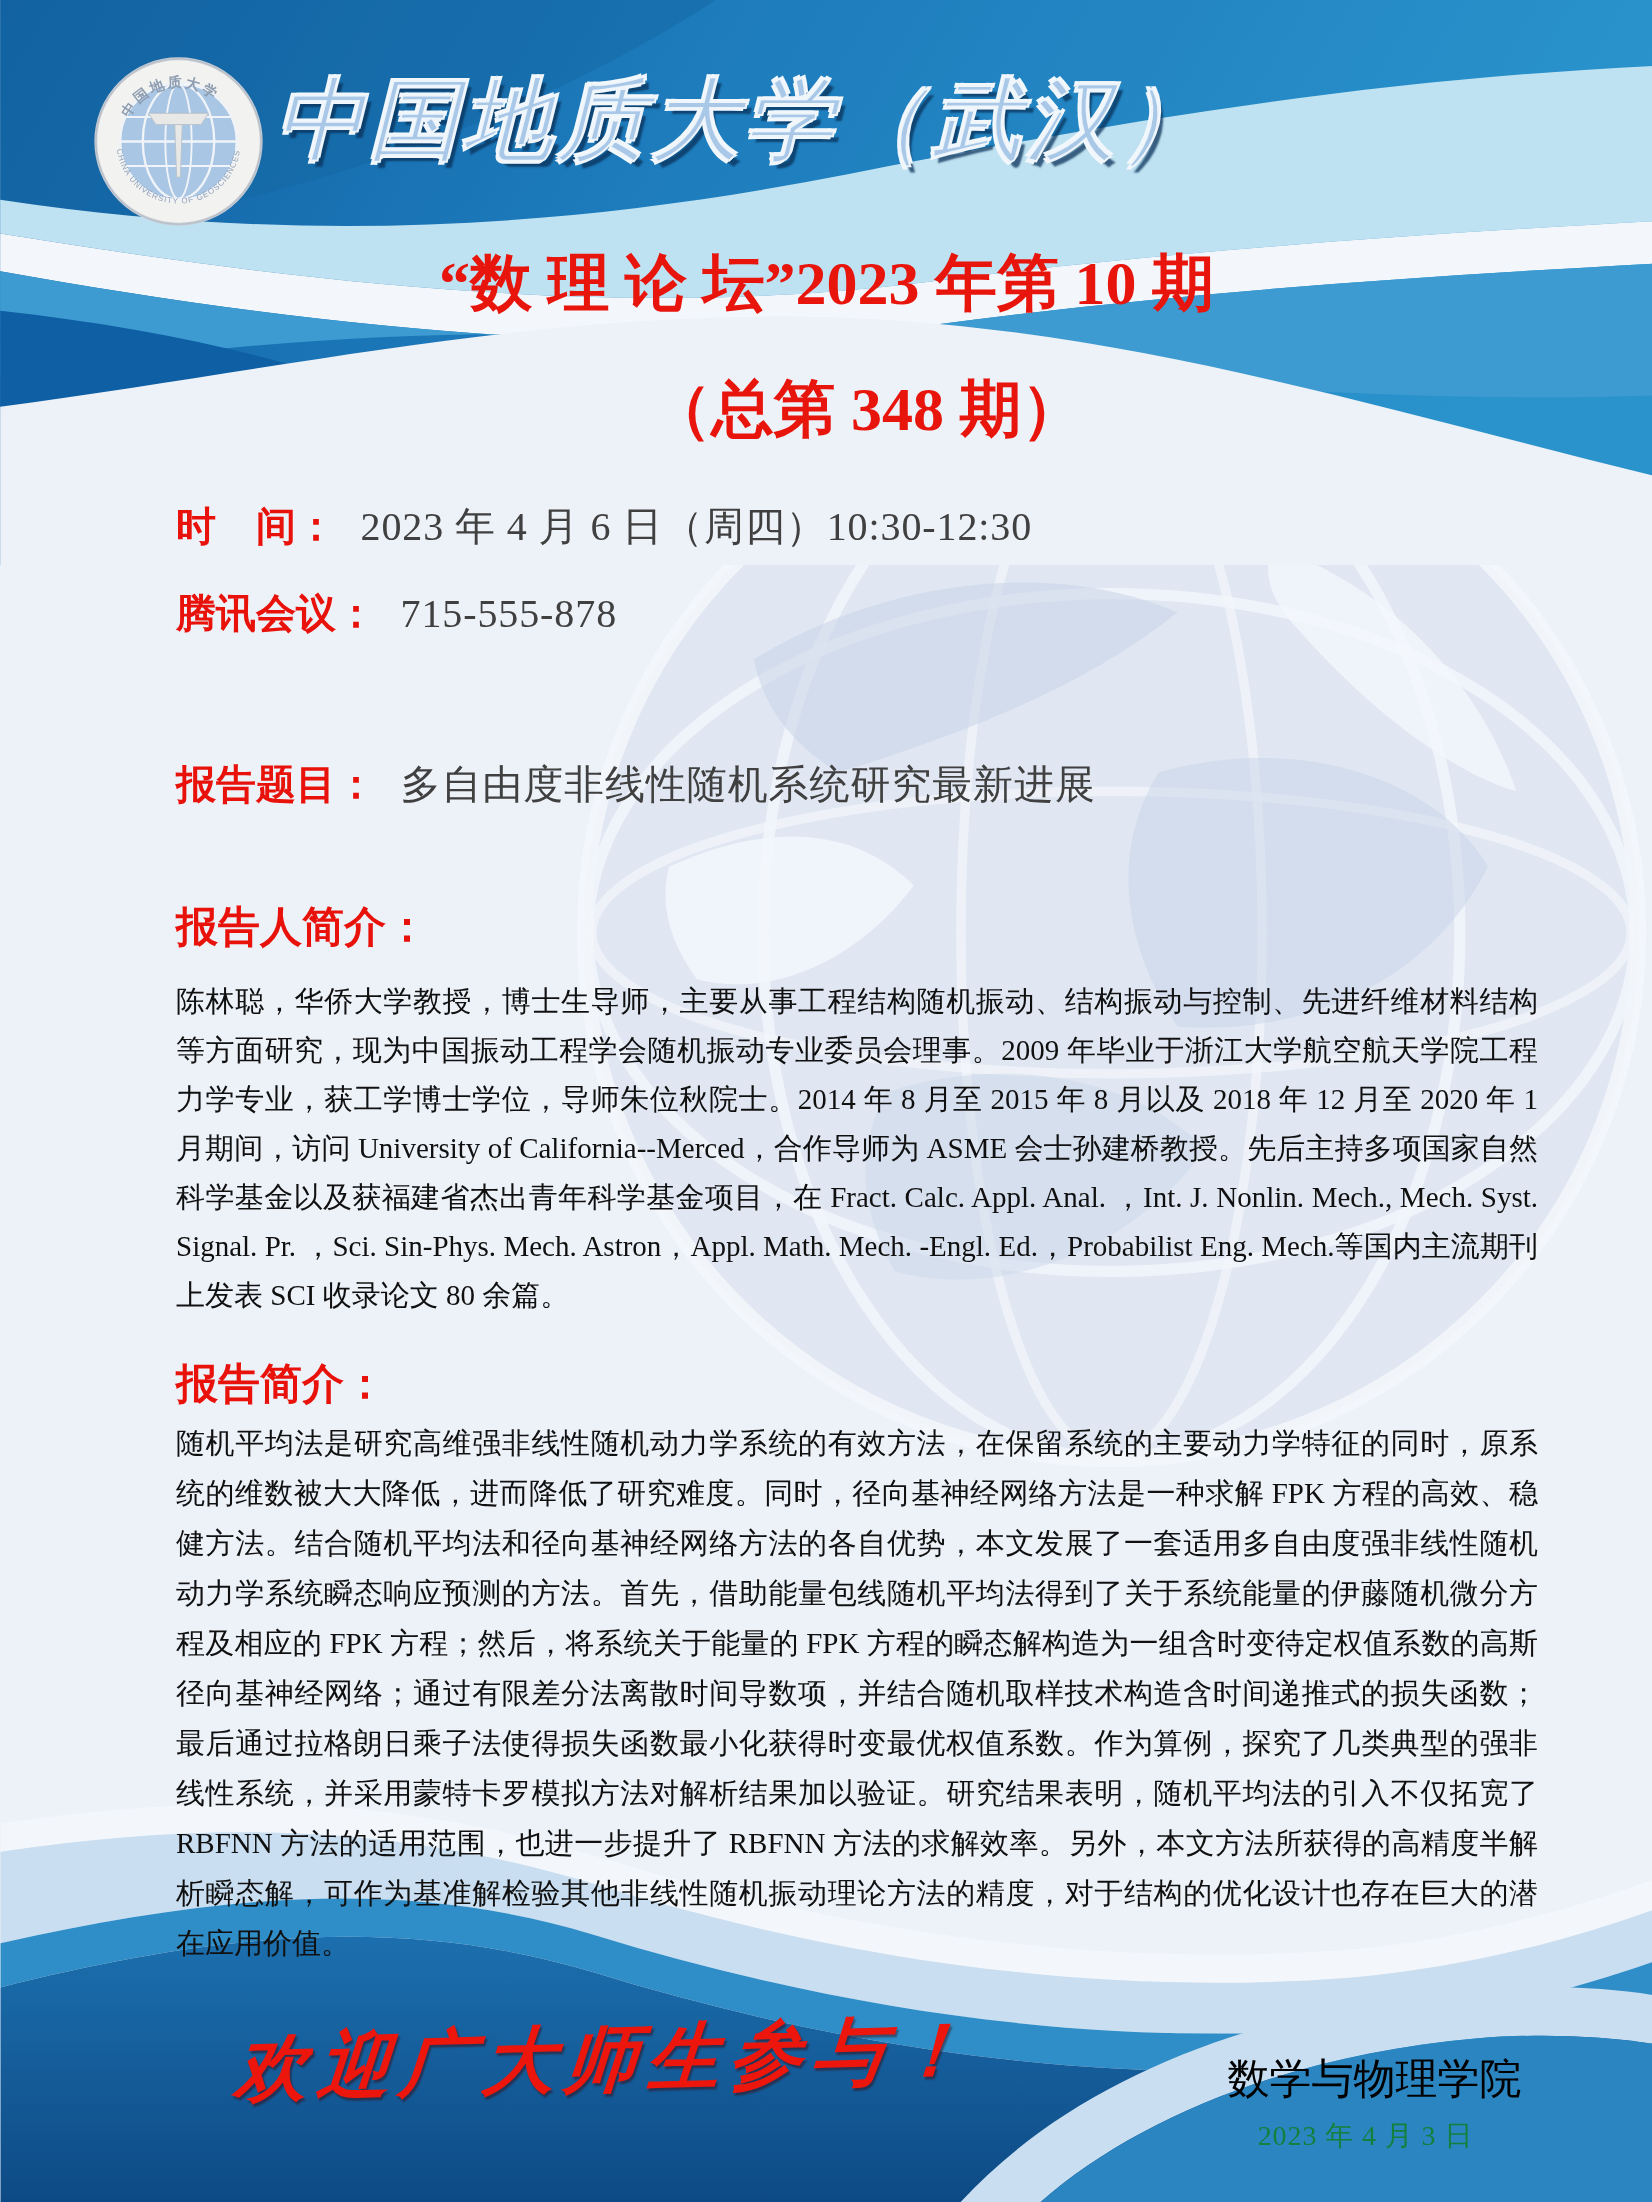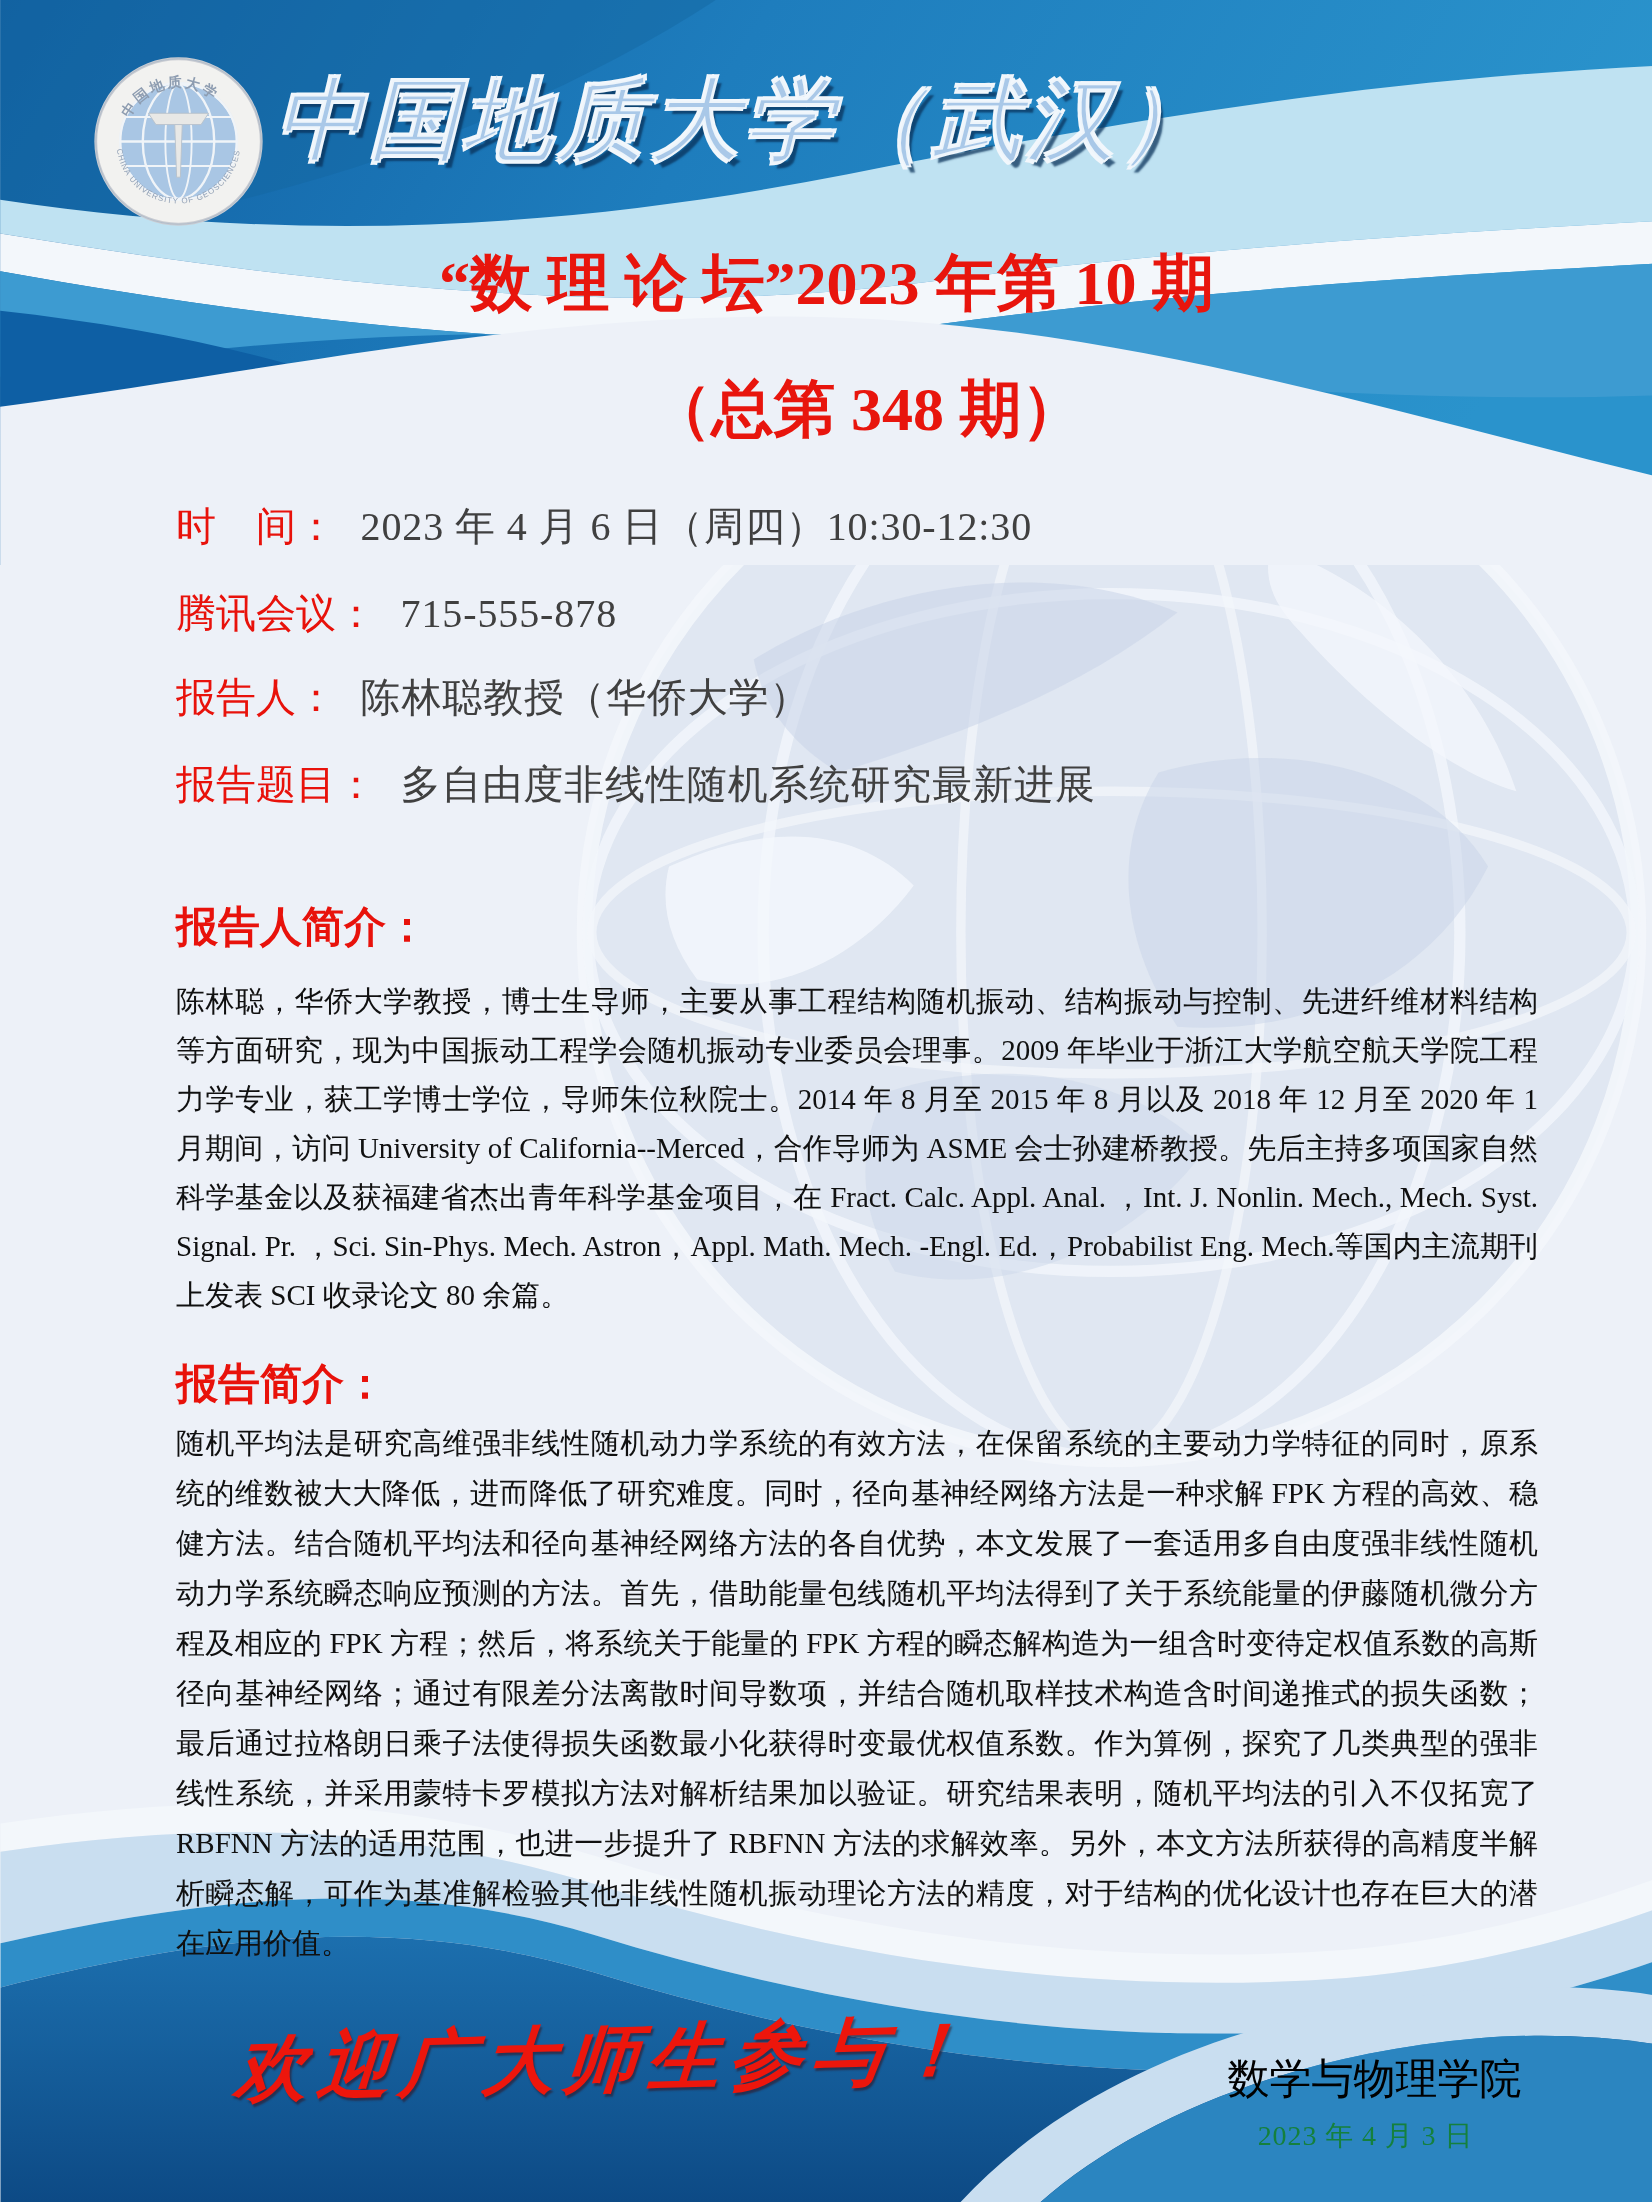--- a/index.html
+++ b/index.html
@@ -22,7 +22,7 @@
      color:#e8150d;font-weight:700;font-size:62px;white-space:nowrap;padding-left:40px;}
   
   .info-row{position:absolute;left:176px;z-index:3;white-space:nowrap;font-size:40px;line-height:55px;}
-  .info-label{font-family:"Liberation Sans",sans-serif;font-weight:400;color:#e8120b;margin-right:24.5px;}
+  .info-label{font-family:"Liberation Sans",sans-serif;font-weight:700;color:#e8120b;margin-right:24.5px;}
   .info-value{color:#404040;letter-spacing:0.9px;margin-top:18px;}
   .row-0{top:499px;}.row-1{top:586px;}.row-2{top:670px;}.row-3{top:757px;}
   

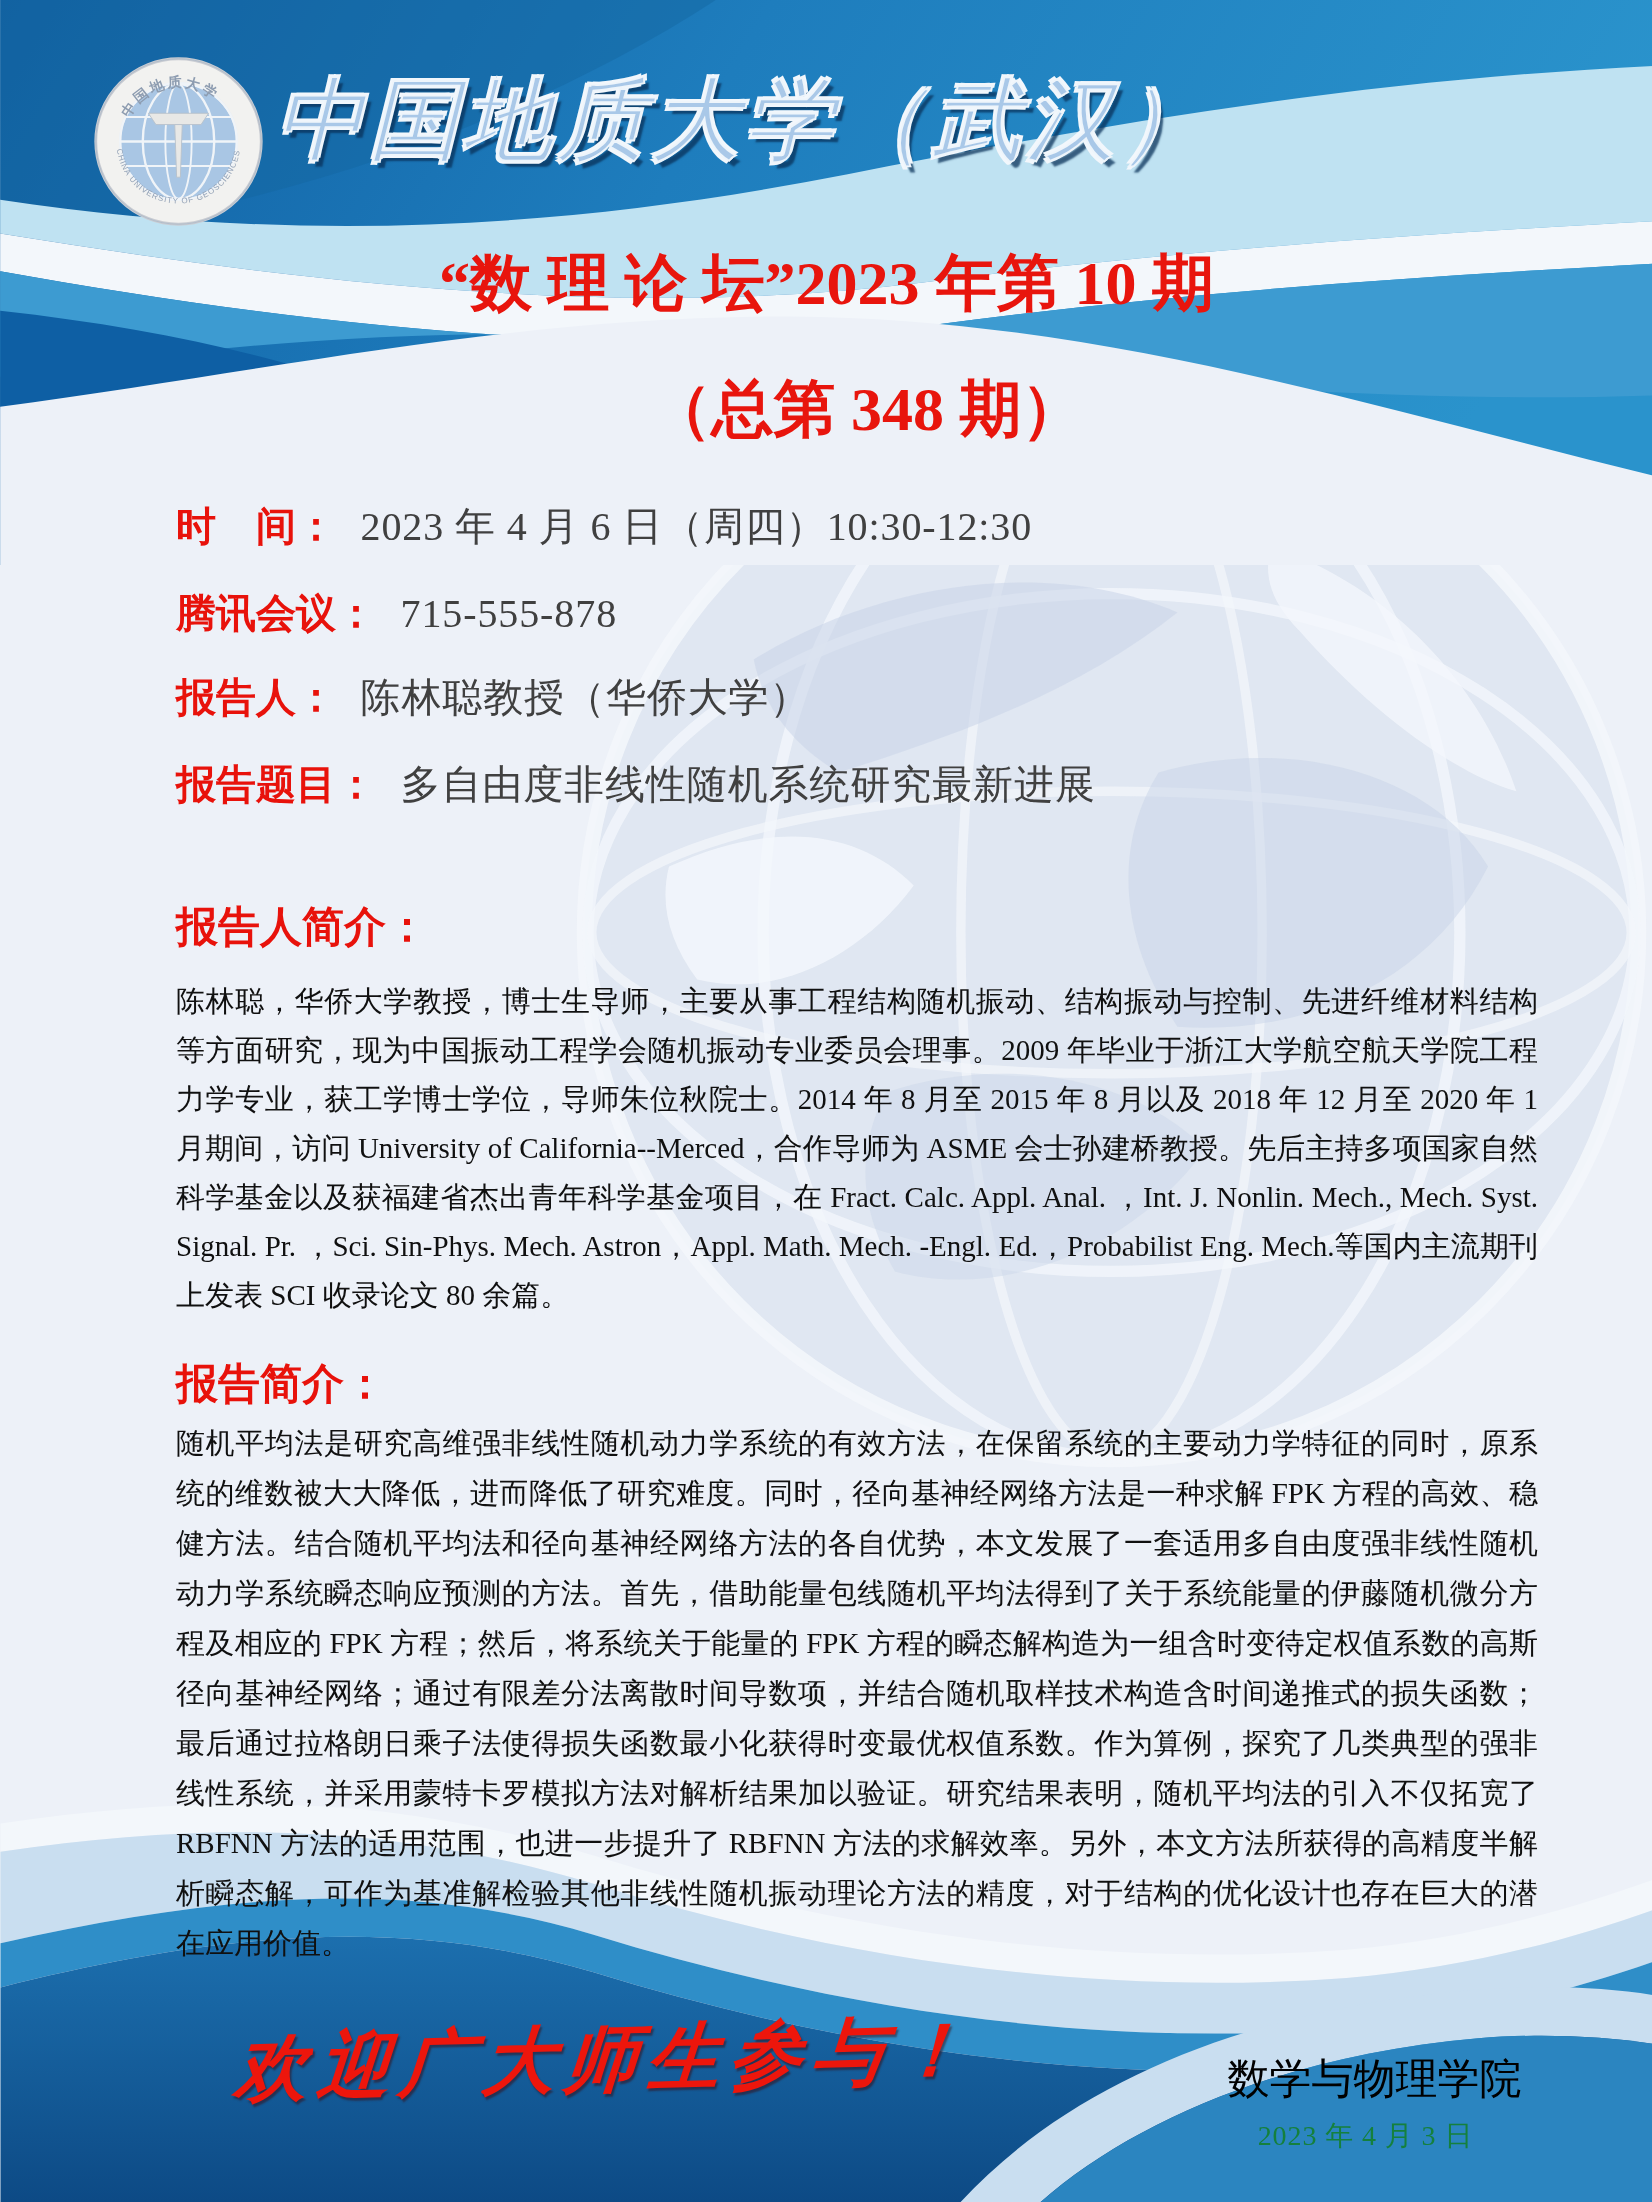--- a/index.html
+++ b/index.html
@@ -151,9 +151,6 @@
   <div class="info-row row-1">
     <span class="info-label">腾讯会议：</span><span class="info-value">715-555-878</span>
   </div>
-  <div class="info-row row-2">
-    <span class="info-label">报告人：</span><span class="info-value">陈林聪教授（华侨大学）</span>
-  </div>
   <div class="info-row row-3">
     <span class="info-label">报告题目：</span><span class="info-value">多自由度非线性随机系统研究最新进展</span>
   </div>

